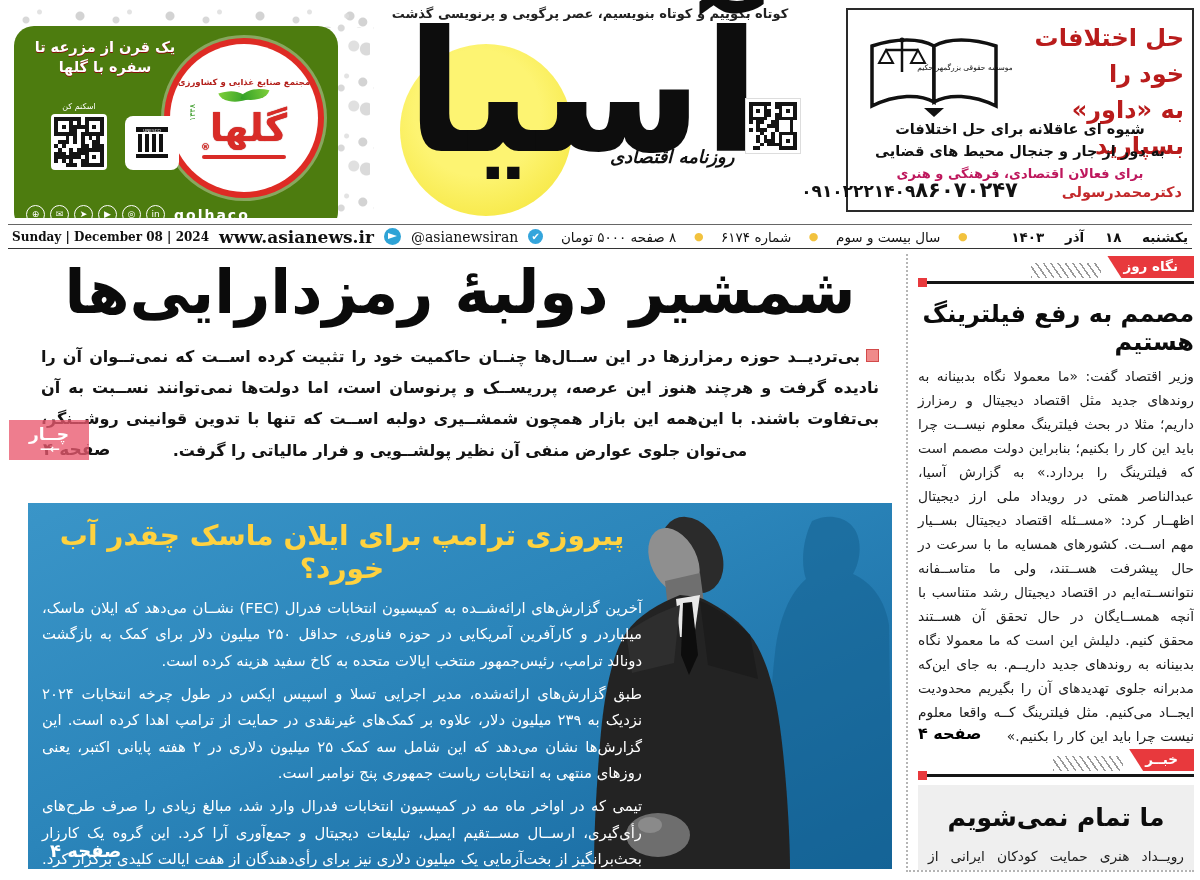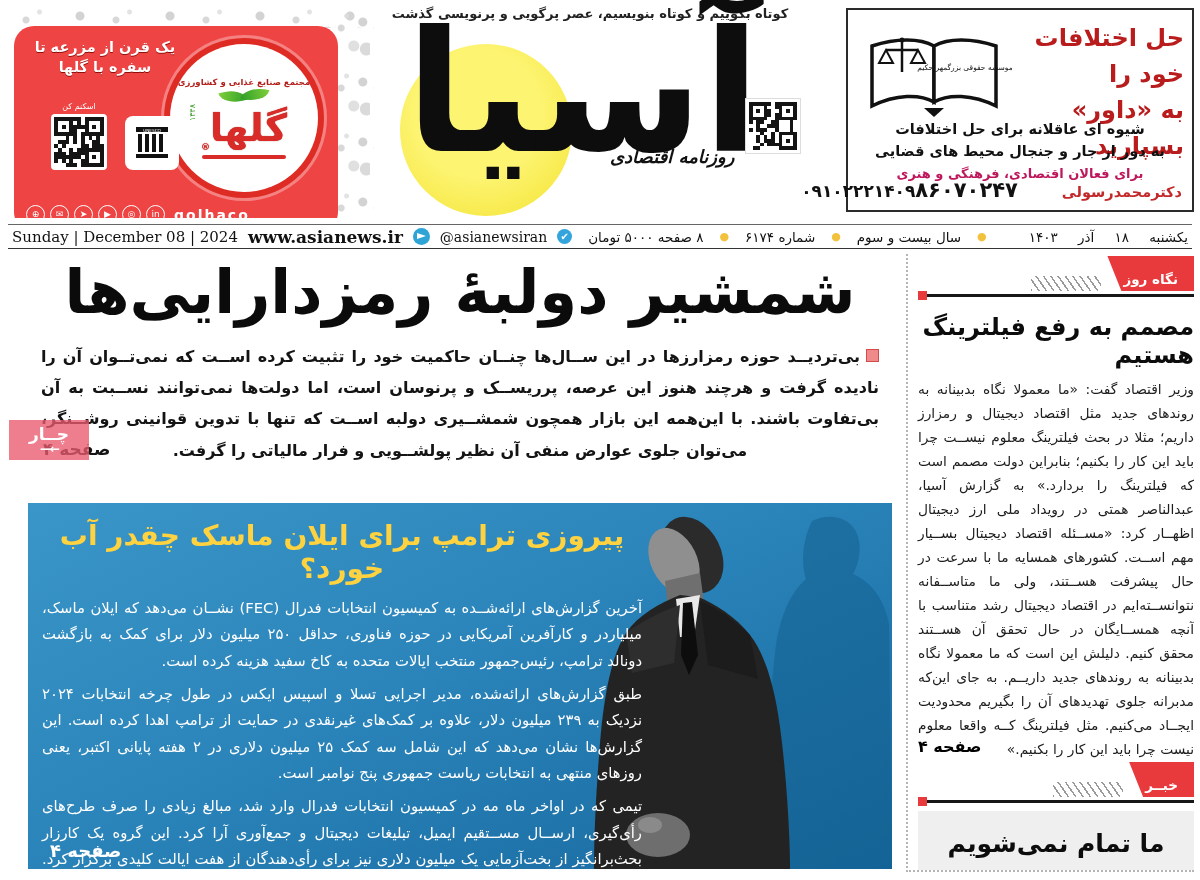--- a/index.html
+++ b/index.html
@@ -16,7 +16,7 @@
       background-size:90px 40px;opacity:.8;}
   .spice-top{left:0;top:0;width:366px;height:24px;}
   .spice-right{right:0;top:0;width:40px;height:214px;background-size:36px 60px;}
-  .golha-red{position:absolute;left:6px;top:22px;width:324px;height:206px;background:#ef4444;border-radius:20px;}
+  .golha-red{position:absolute;left:6px;top:22px;width:324px;height:206px;background:#4d7c0f;border-radius:20px;}
   .golha-slogan{position:absolute;left:6px;top:12px;width:170px;text-align:center;color:#fff;
       font-size:14.5px;font-weight:bold;line-height:1.35;text-shadow:0 1px 0 #8c0f0c;}
   .golha-circle{position:absolute;left:156px;top:18px;width:148px;height:148px;border-radius:50%;

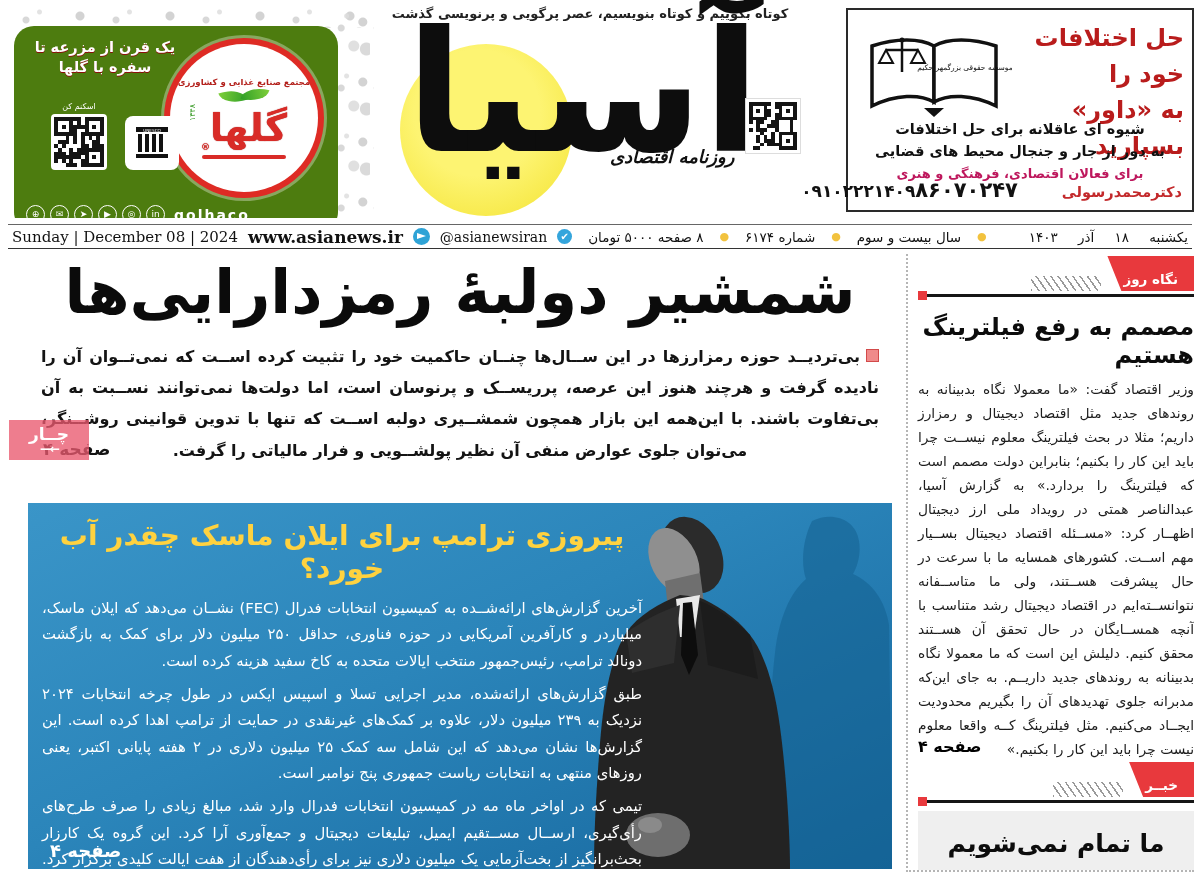--- a/index.html
+++ b/index.html
@@ -72,7 +72,7 @@
   .fa-date{font-weight:normal;word-spacing:16px;margin-left:26px;}
   .dot{color:#f2c23e;font-size:11px;}
   .en-group{display:flex;direction:ltr;align-items:center;gap:10px;font-family:"DejaVu Serif",serif;}
-  .en-date{font-size:15px;}
+  .en-date{font-size:12px;font-weight:bold;}
   .site-url{font-size:17px;font-weight:bold;color:#111;text-decoration:none;text-align:right;}
   .tg{width:17px;height:17px;border-radius:50%;background:#2ea3d6;position:relative;}
   .tg::after{content:"";position:absolute;left:4px;top:5px;border-left:9px solid #fff;

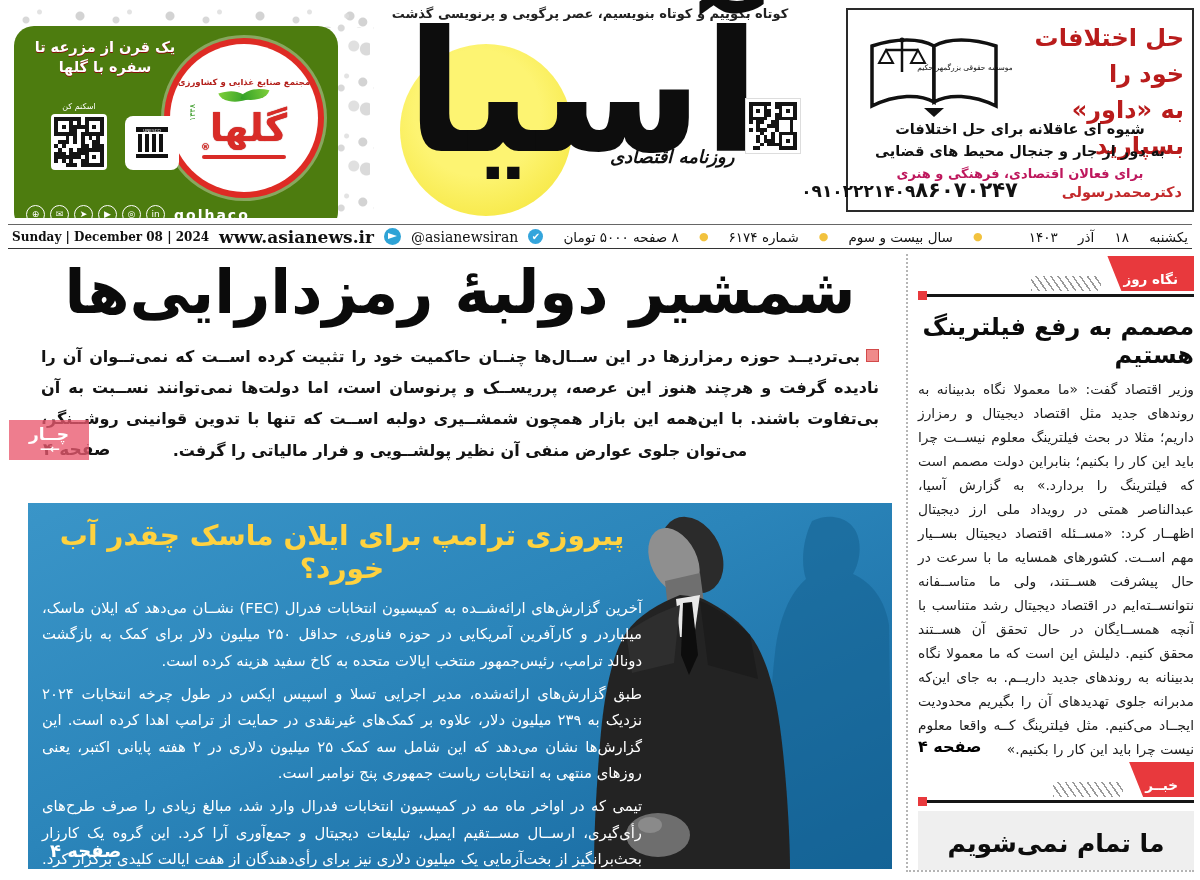--- a/index.html
+++ b/index.html
@@ -69,7 +69,7 @@
   .dateline{position:absolute;left:8px;top:224px;width:1184px;height:25px;border-top:1px solid #666;
       border-bottom:1.5px solid #333;display:flex;align-items:center;justify-content:space-between;
       font-size:13.5px;color:#111;box-sizing:border-box;padding:0 4px;}
-  .fa-date{font-weight:normal;word-spacing:16px;margin-left:26px;}
+  .fa-date{font-weight:bold;word-spacing:16px;margin-left:26px;}
   .dot{color:#f2c23e;font-size:11px;}
   .en-group{display:flex;direction:ltr;align-items:center;gap:10px;font-family:"DejaVu Serif",serif;}
   .en-date{font-size:12px;font-weight:bold;}

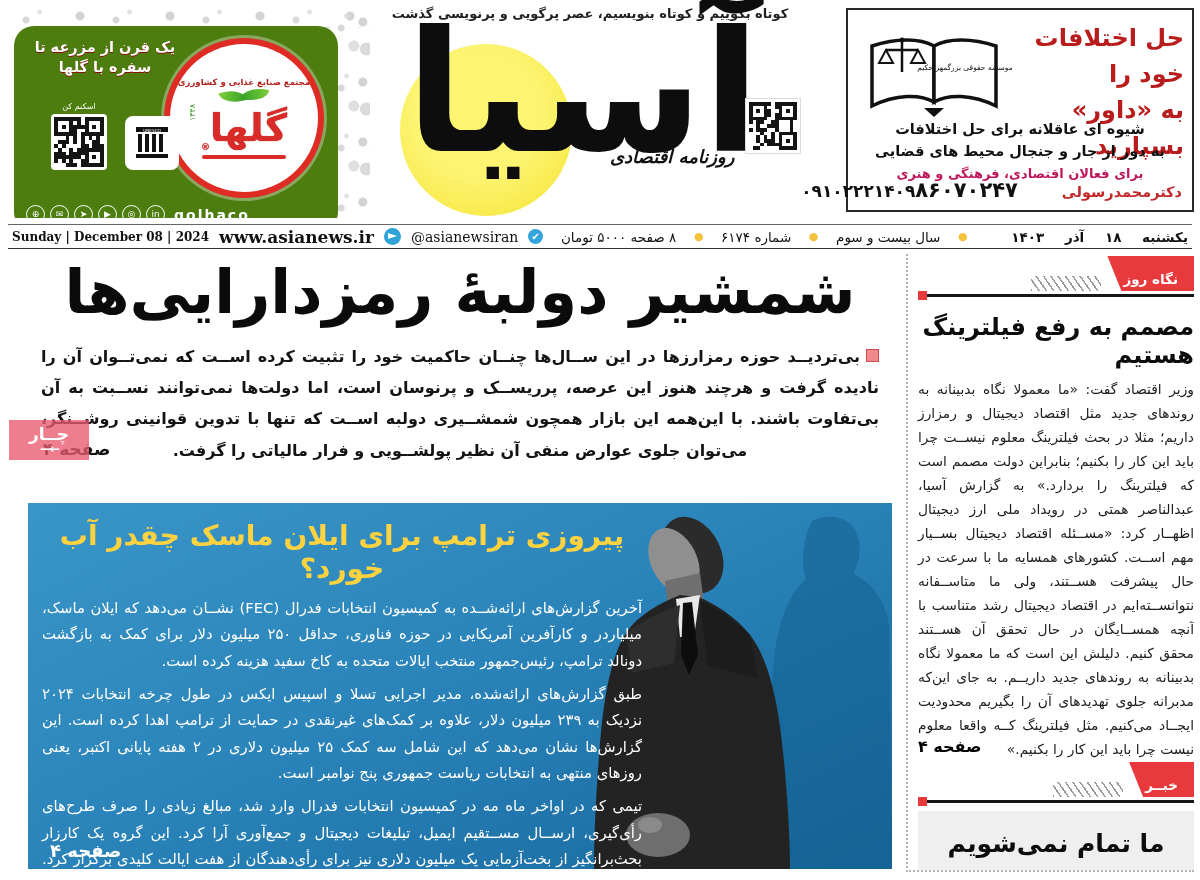--- a/index.html
+++ b/index.html
@@ -103,7 +103,7 @@
   .sidebar{position:absolute;left:906px;top:254px;width:288px;height:618px;box-sizing:border-box;
       border-left:2px dotted #b5b5b5;border-bottom:2px dotted #b5b5b5;padding:0 0 0 10px;overflow:hidden;}
   .sec-head{display:flex;align-items:flex-end;margin-top:2px;}
-  .sec-label{background:#e8393d;color:#fff;font-size:13.5px;font-weight:bold;padding:15px 16px 4px;
+  .sec-label{background:#e8393d;color:#fff;font-size:13.5px;font-weight:bold;padding:2px 16px 4px;
       clip-path:polygon(0 0,100% 0,100% 100%,14px 100%);}
   .hatch{width:70px;height:15px;margin:0 6px 0 0;
       background:repeating-linear-gradient(55deg,#9a9a9a 0 1.5px,transparent 1.5px 6px);}

